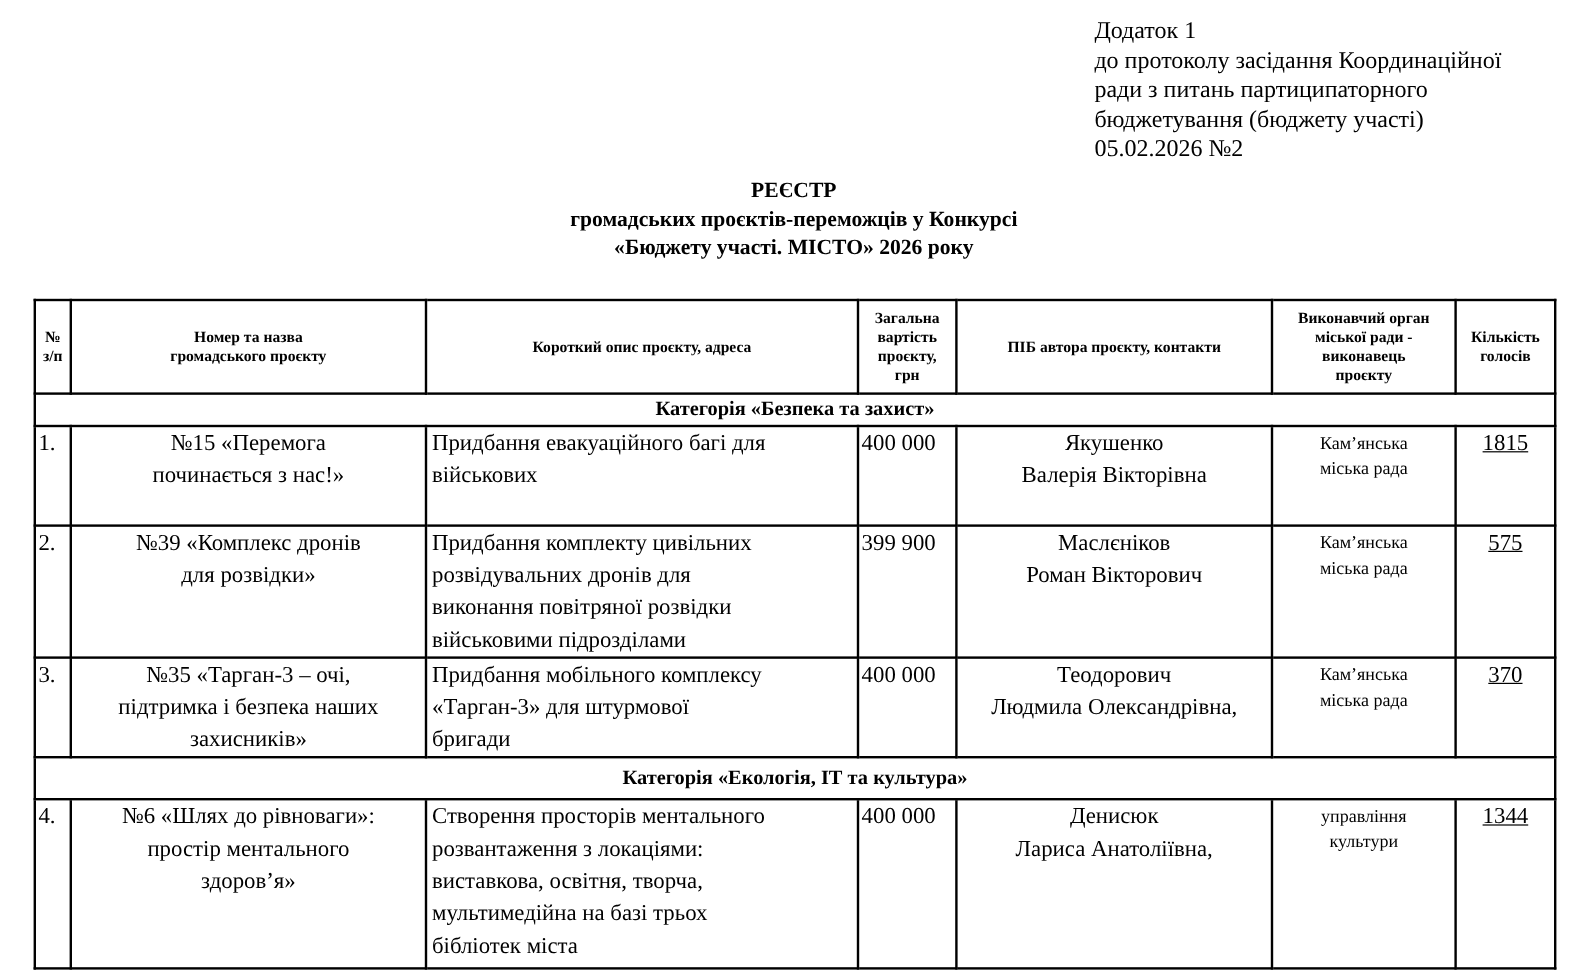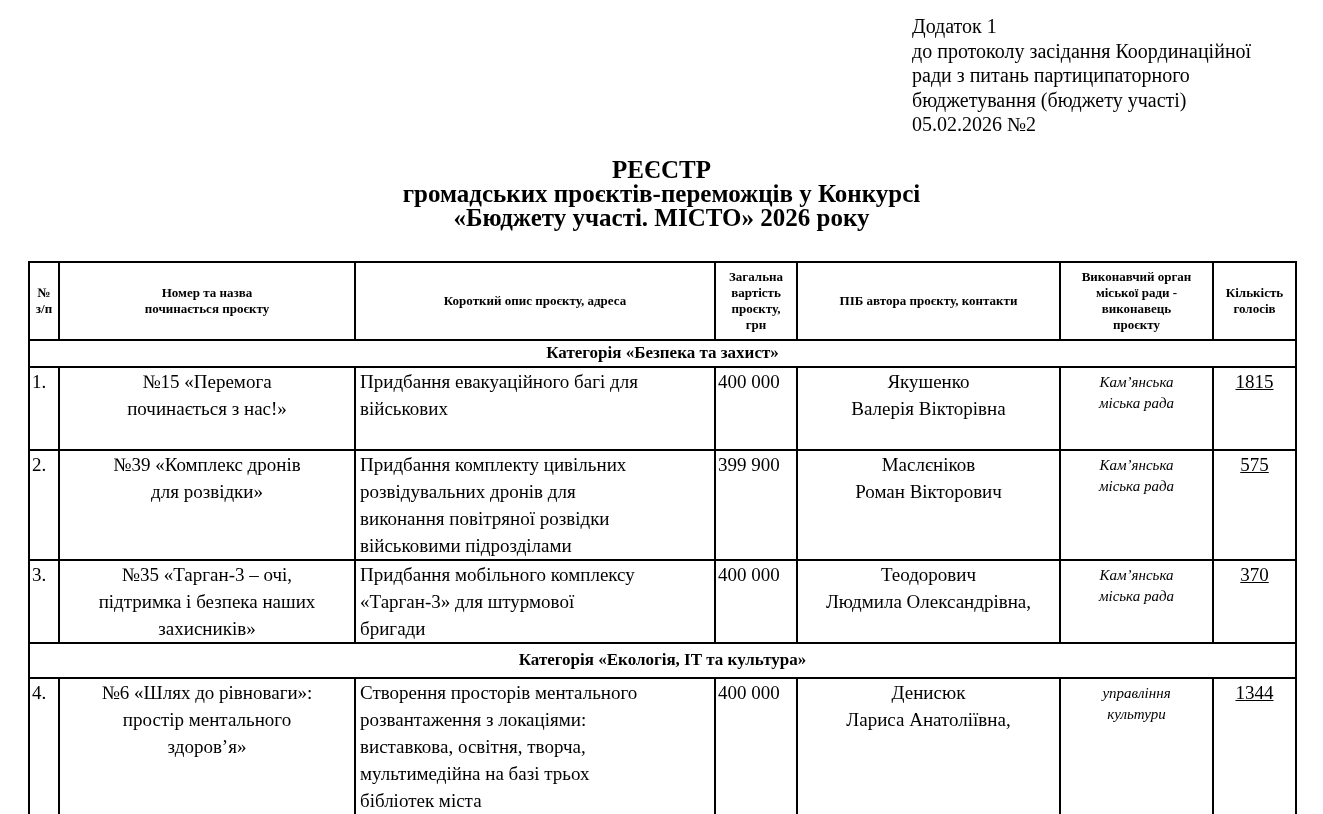--- a/index.html
+++ b/index.html
@@ -14,10 +14,10 @@
     white-space:pre-line;
   }
   .doc-title{
-    margin-top:21px;
+    margin-top:9px;
     text-align:center;
     font-weight:bold;
-    font-size:25px;line-height:24px;
+    font-size:18px;line-height:24px;
     white-space:pre-line;
   }
   table.registry{

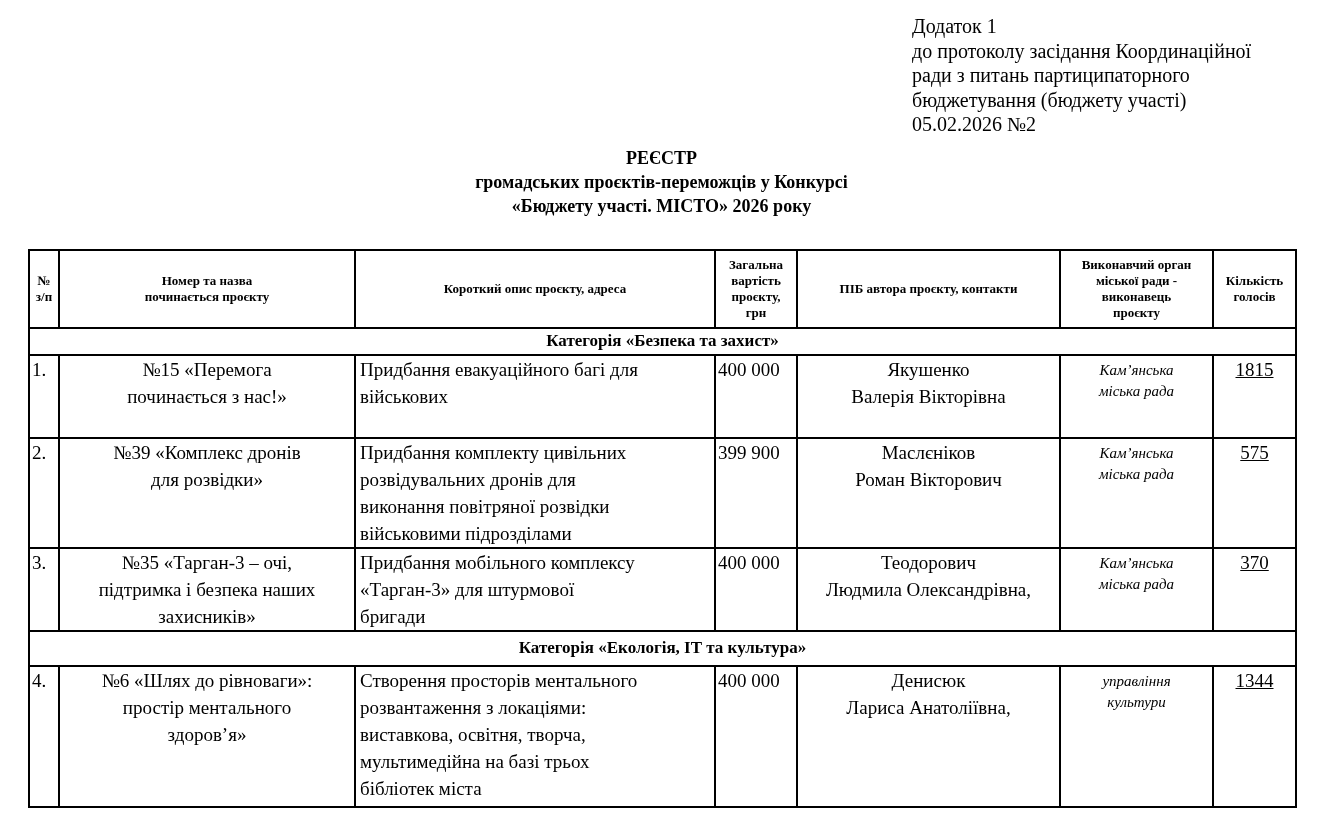--- a/index.html
+++ b/index.html
@@ -84,7 +84,7 @@
         <th>№
 з/п</th>
         <th>Номер та назва
-починається проєкту</th>
+громадського проєкту</th>
         <th>Короткий опис проєкту, адреса</th>
         <th>Загальна
 вартість

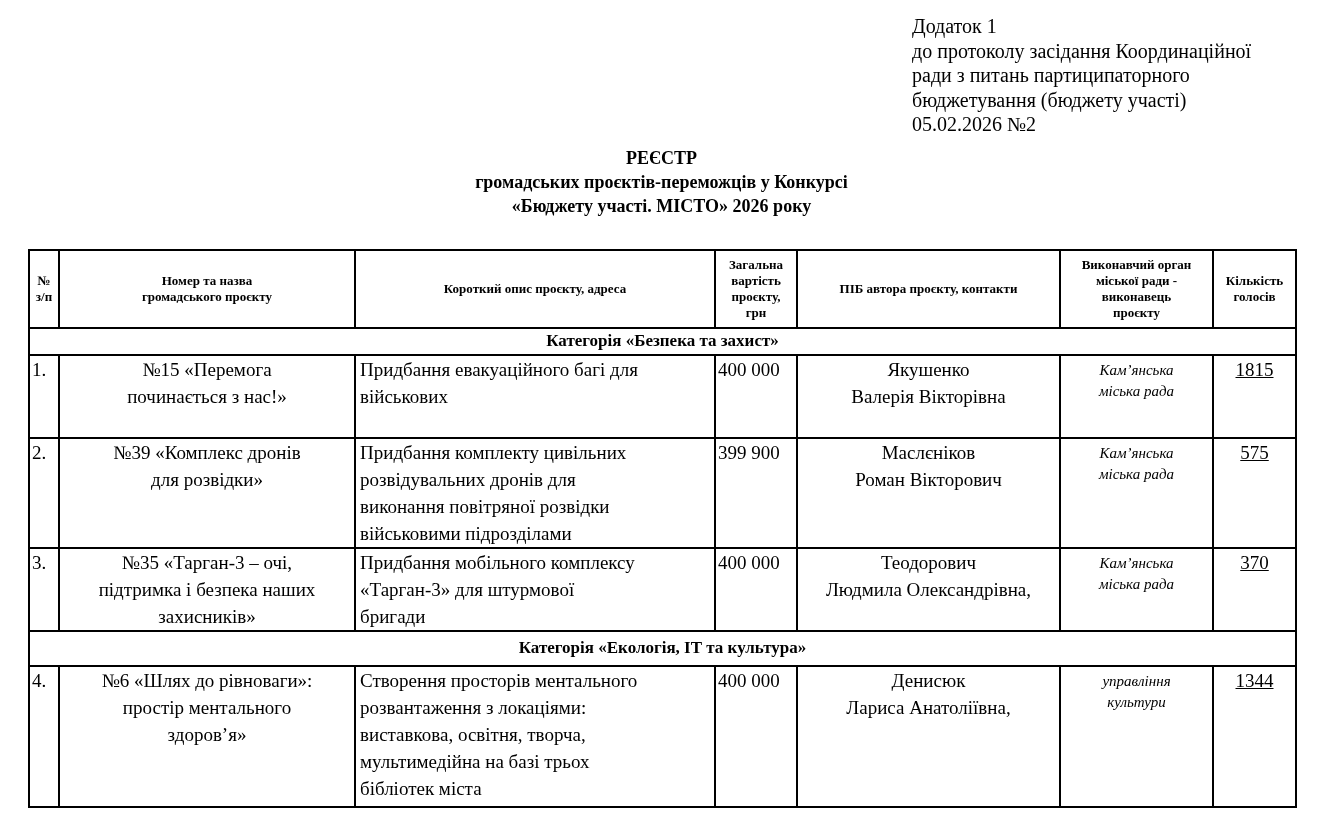--- a/index.html
+++ b/index.html
@@ -53,7 +53,7 @@
   td.c-desc{text-align:left;white-space:pre-line;padding:0 4px;}
   td.c-cost{text-align:left;padding:0 2px;}
   td.c-author{text-align:center;white-space:pre-line;padding:0 2px;margin-top:48px;}
-  td.c-exec{font-size:15px;line-height:21px;text-align:center;white-space:pre-line;padding:4px 2px;font-style:italic;}
+  td.c-exec{font-size:15px;line-height:21px;text-align:center;white-space:pre-line;padding:4px 2px;}
   td.c-votes{text-align:center;padding:0 2px;text-decoration:underline;}
 </style>
 </head>

